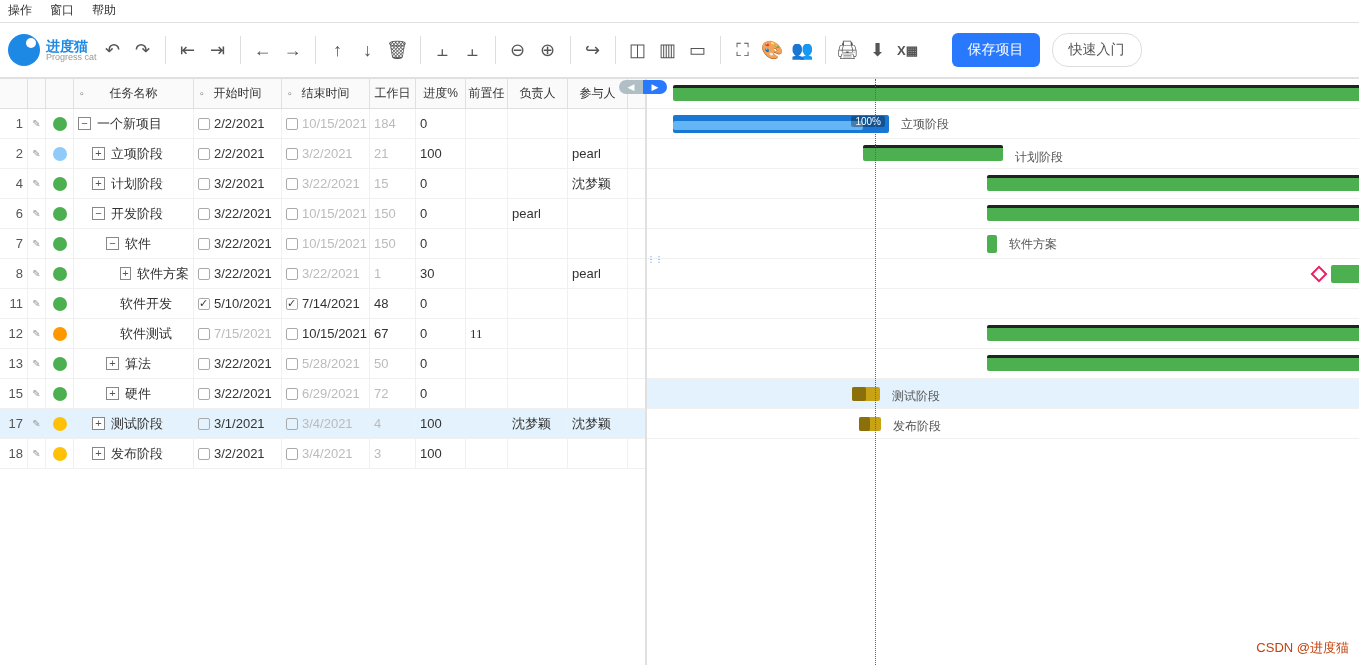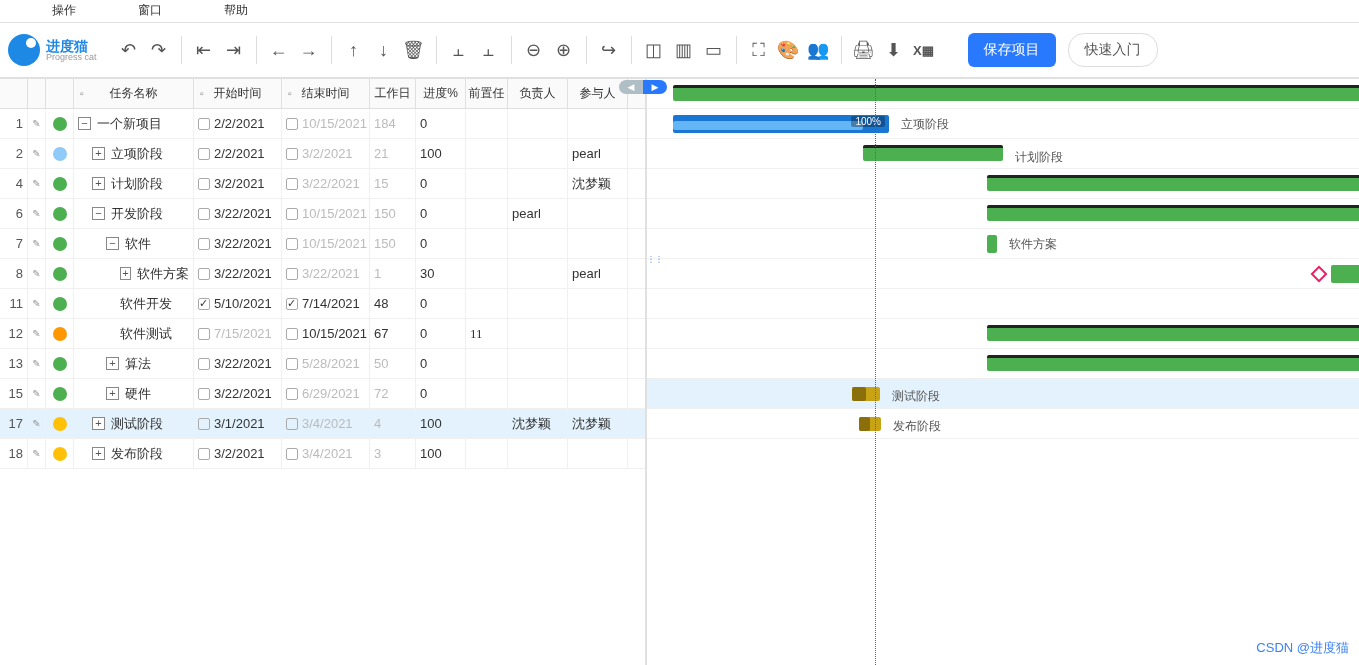--- a/index.html
+++ b/index.html
@@ -7,7 +7,7 @@
 
 
 .menubar { height: 22px; padding: 2px 8px; font-size: 12px; background: #fff; display: flex; gap: 18px; align-items: center; border-bottom: 1px solid #fff; }
-.menubar span { cursor: pointer; margin-left: 44px; }
+.menubar span { cursor: pointer; }
 
 
 .toolbar { height: 56px; border: 1px solid #e0e0e0; border-left: none; border-right: none; display: flex; align-items: center; padding: 0 8px; gap: 2px; }

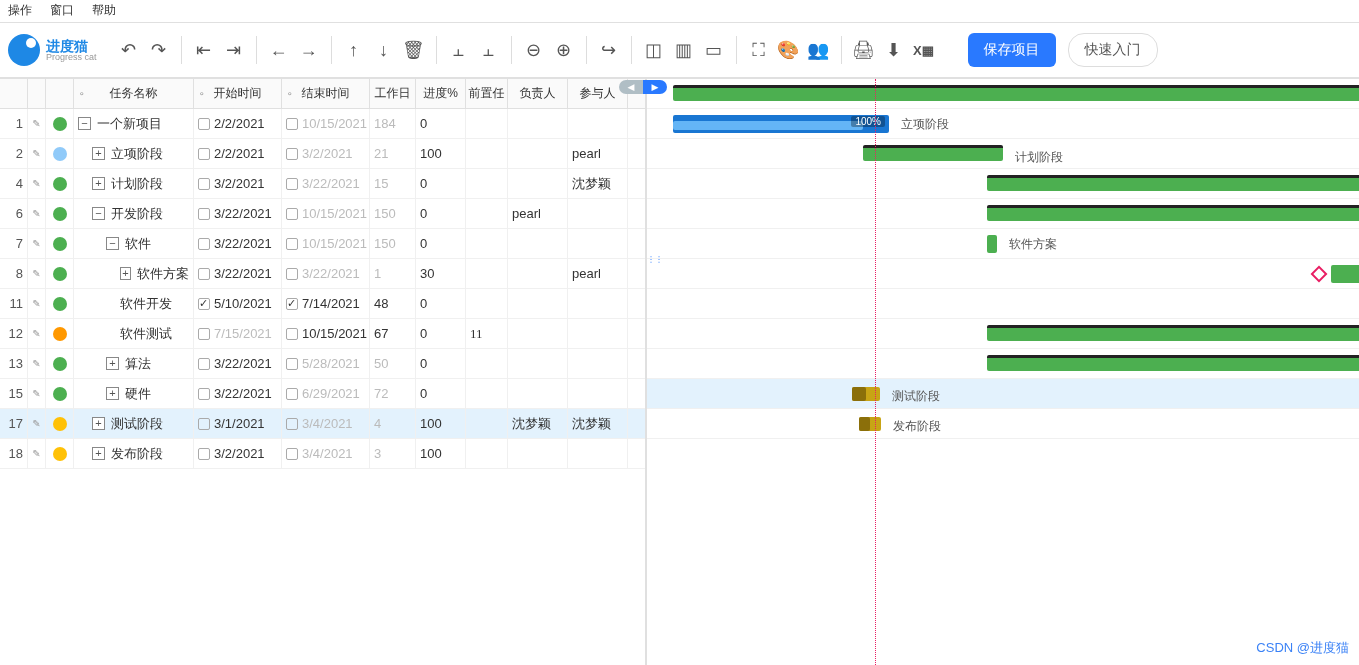--- a/index.html
+++ b/index.html
@@ -13,7 +13,7 @@
 .toolbar { height: 56px; border: 1px solid #e0e0e0; border-left: none; border-right: none; display: flex; align-items: center; padding: 0 8px; gap: 2px; }
 .logo { width: 32px; height: 32px; background: #1e88e5; border-radius: 50%; position: relative; margin-right: 4px; }
 .logo::after { content: ""; position: absolute; width: 10px; height: 10px; background: #fff; border-radius: 50%; top: 4px; right: 4px; }
-.logo-text { margin-right: 16px; line-height: 1; }
+.logo-text { line-height: 1; }
 .logo-text .cn { color: #1e88e5; font-size: 14px; font-weight: bold; }
 .logo-text .en { color: #999; font-size: 9px; }
 .tbtn { width: 28px; height: 32px; display: inline-flex; align-items: center; justify-content: center; cursor: pointer; color: #555; font-size: 18px; }

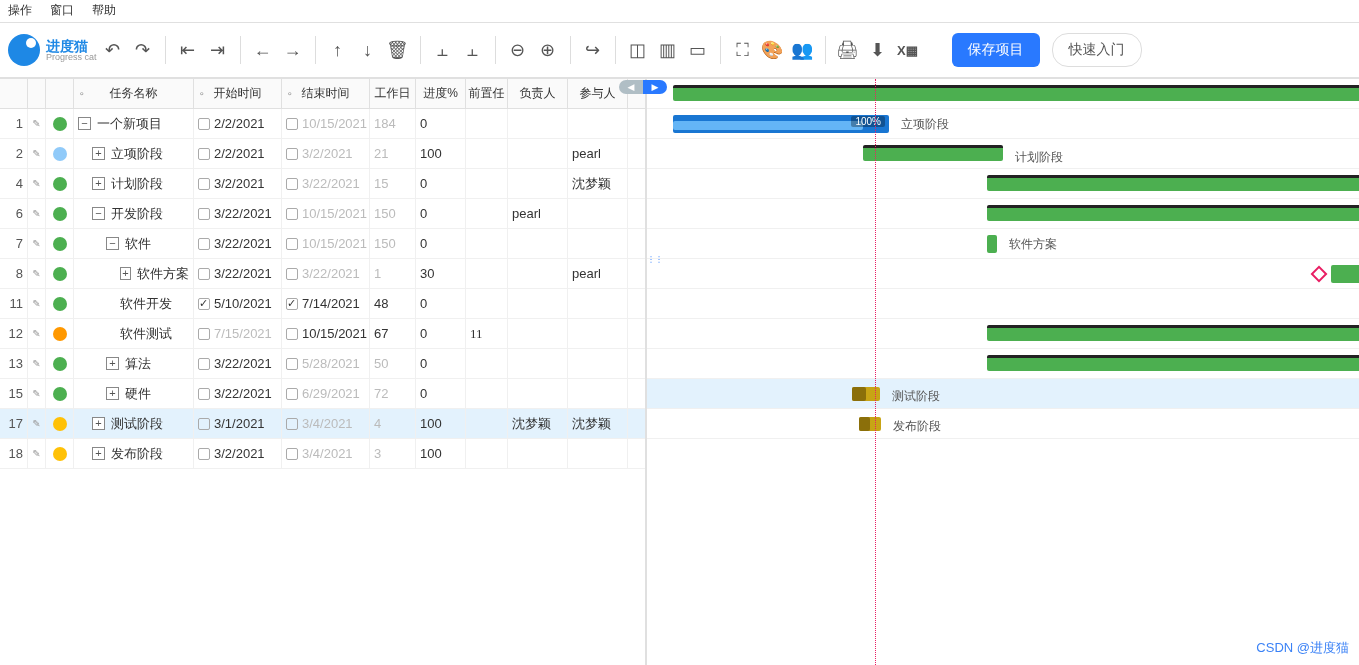--- a/index.html
+++ b/index.html
@@ -90,7 +90,7 @@
 
 .drag-handle { position: absolute; left: 0; top: 0; bottom: 0; width: 8px; cursor: col-resize; color: #2979ff; font-size: 8px; display: flex; align-items: center; }
 
-.watermark { position: absolute; right: 10px; bottom: 8px; font-size: 13px; color: #3b82f6; margin-left: 32px; }
+.watermark { position: absolute; right: 10px; bottom: 8px; font-size: 13px; color: #c2410c; margin-left: 32px; }
 </style>
 </head>
 <body>

